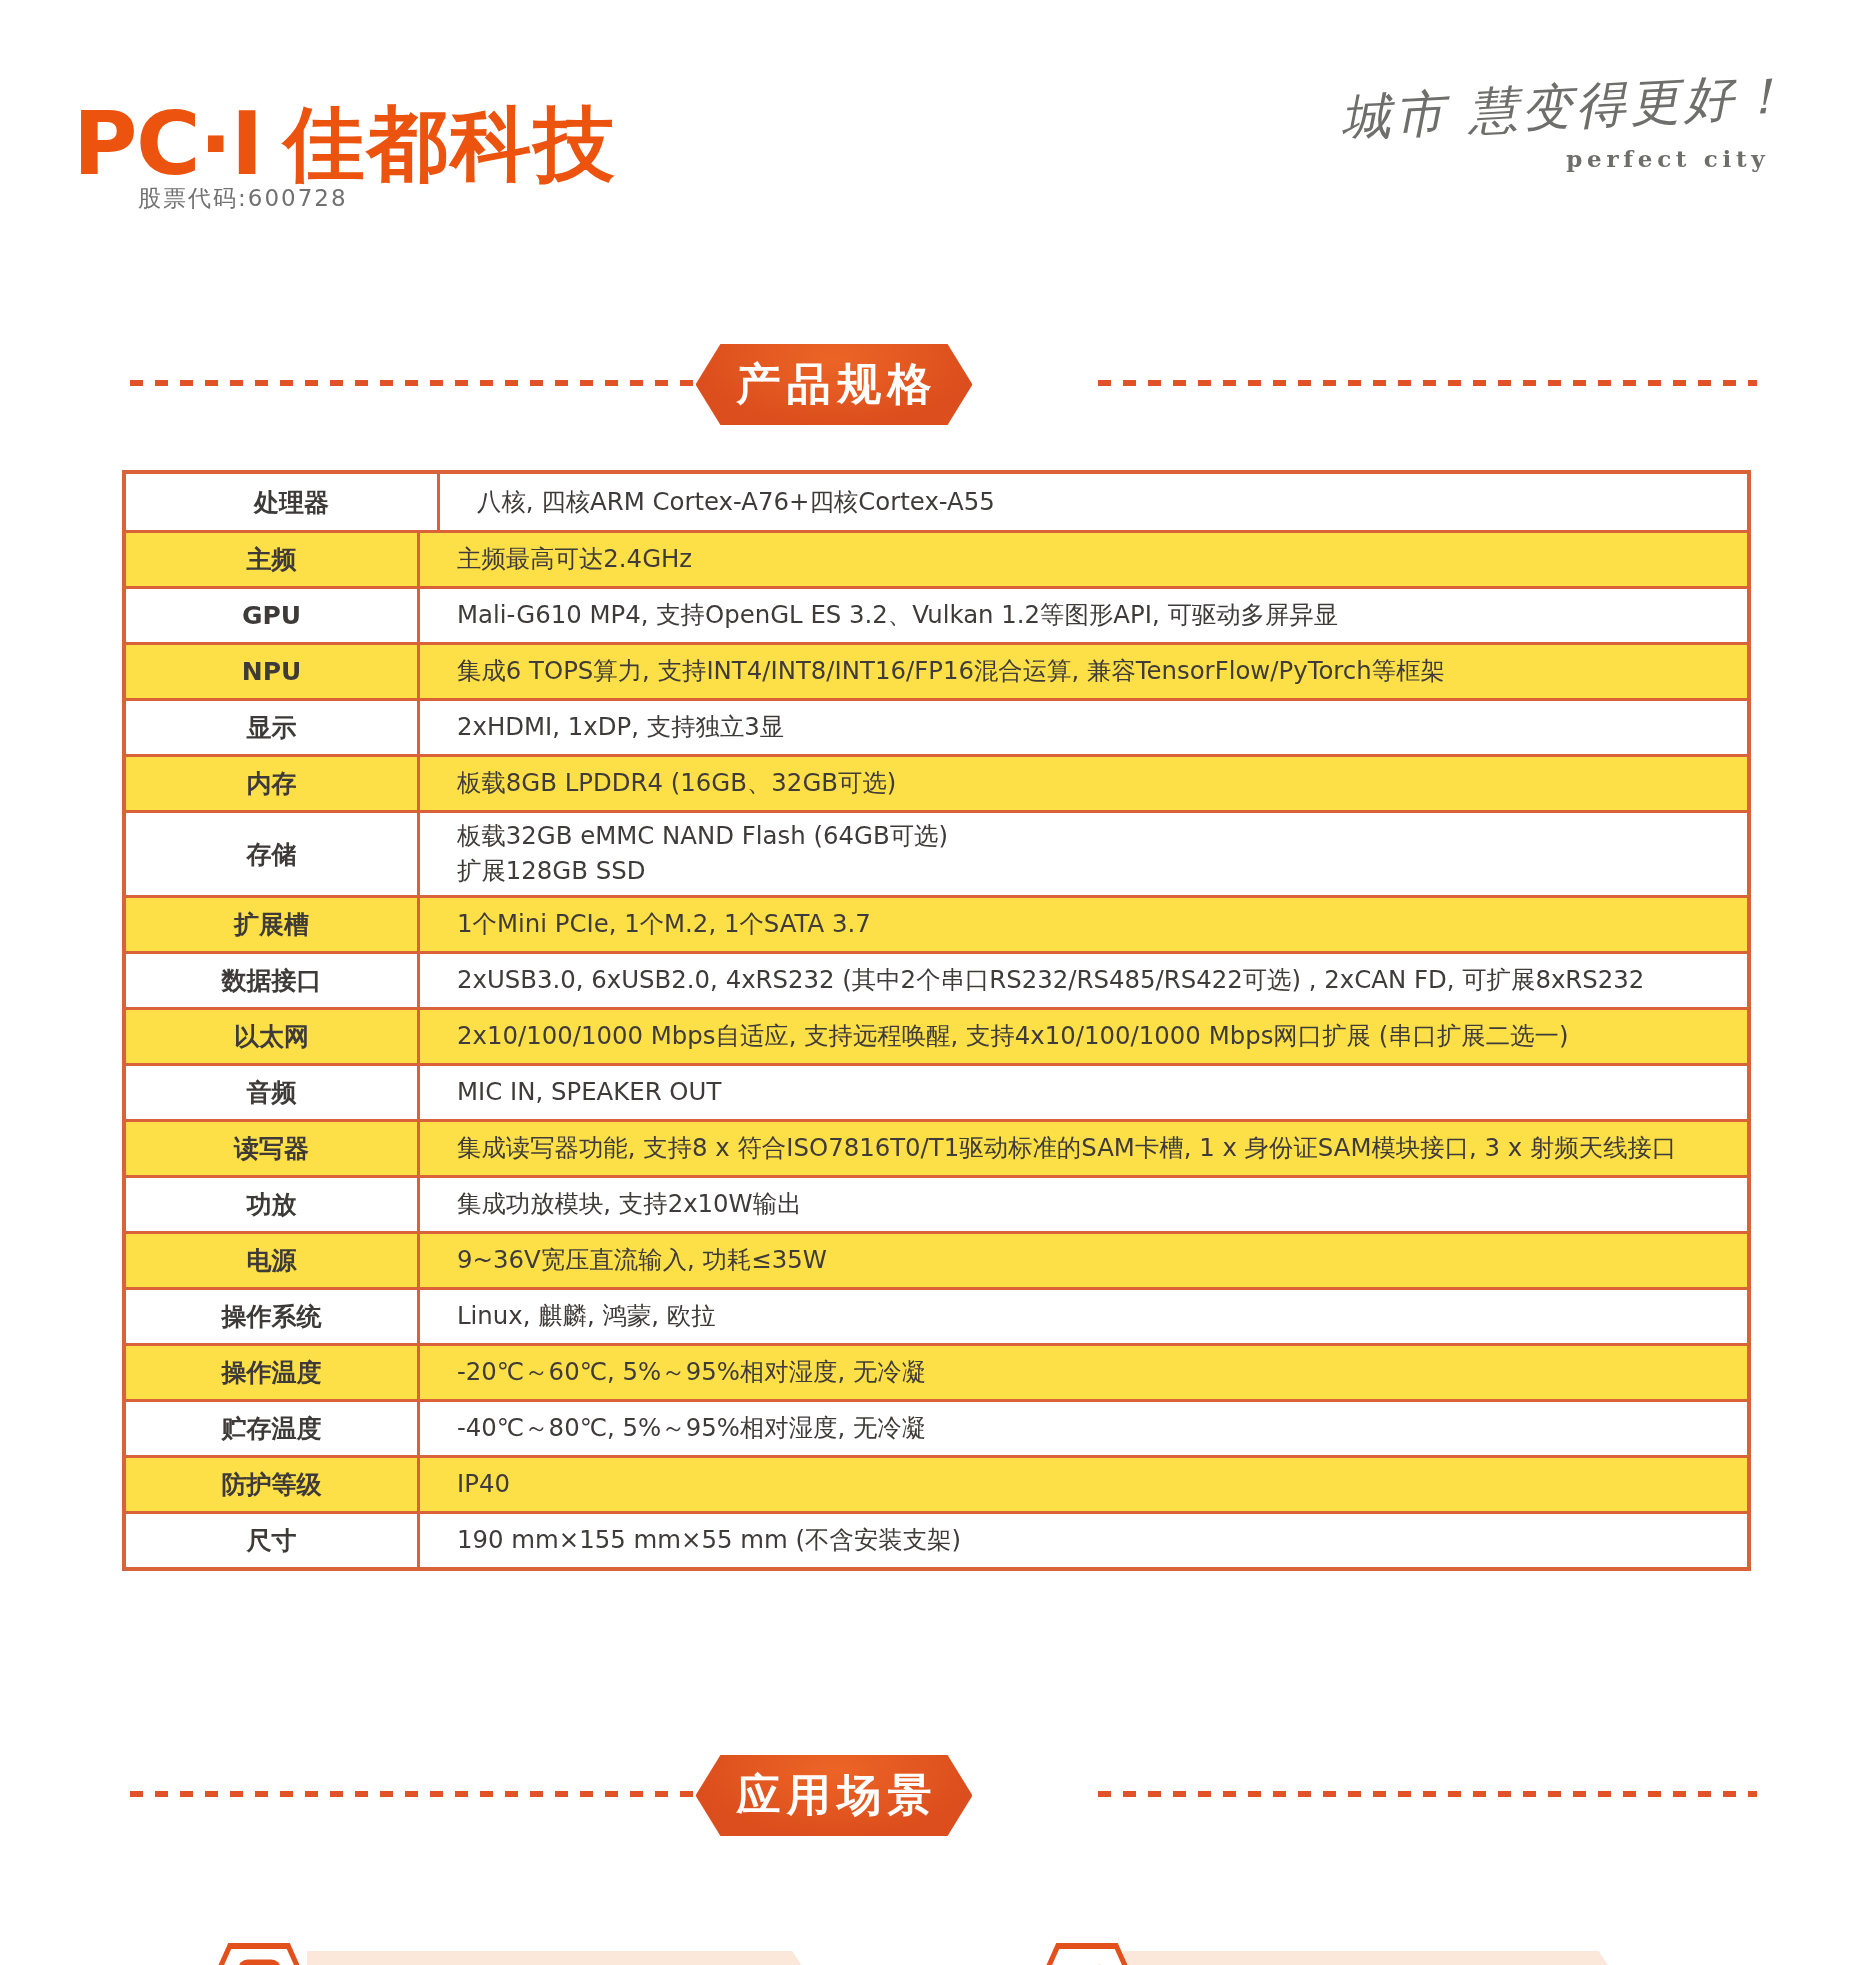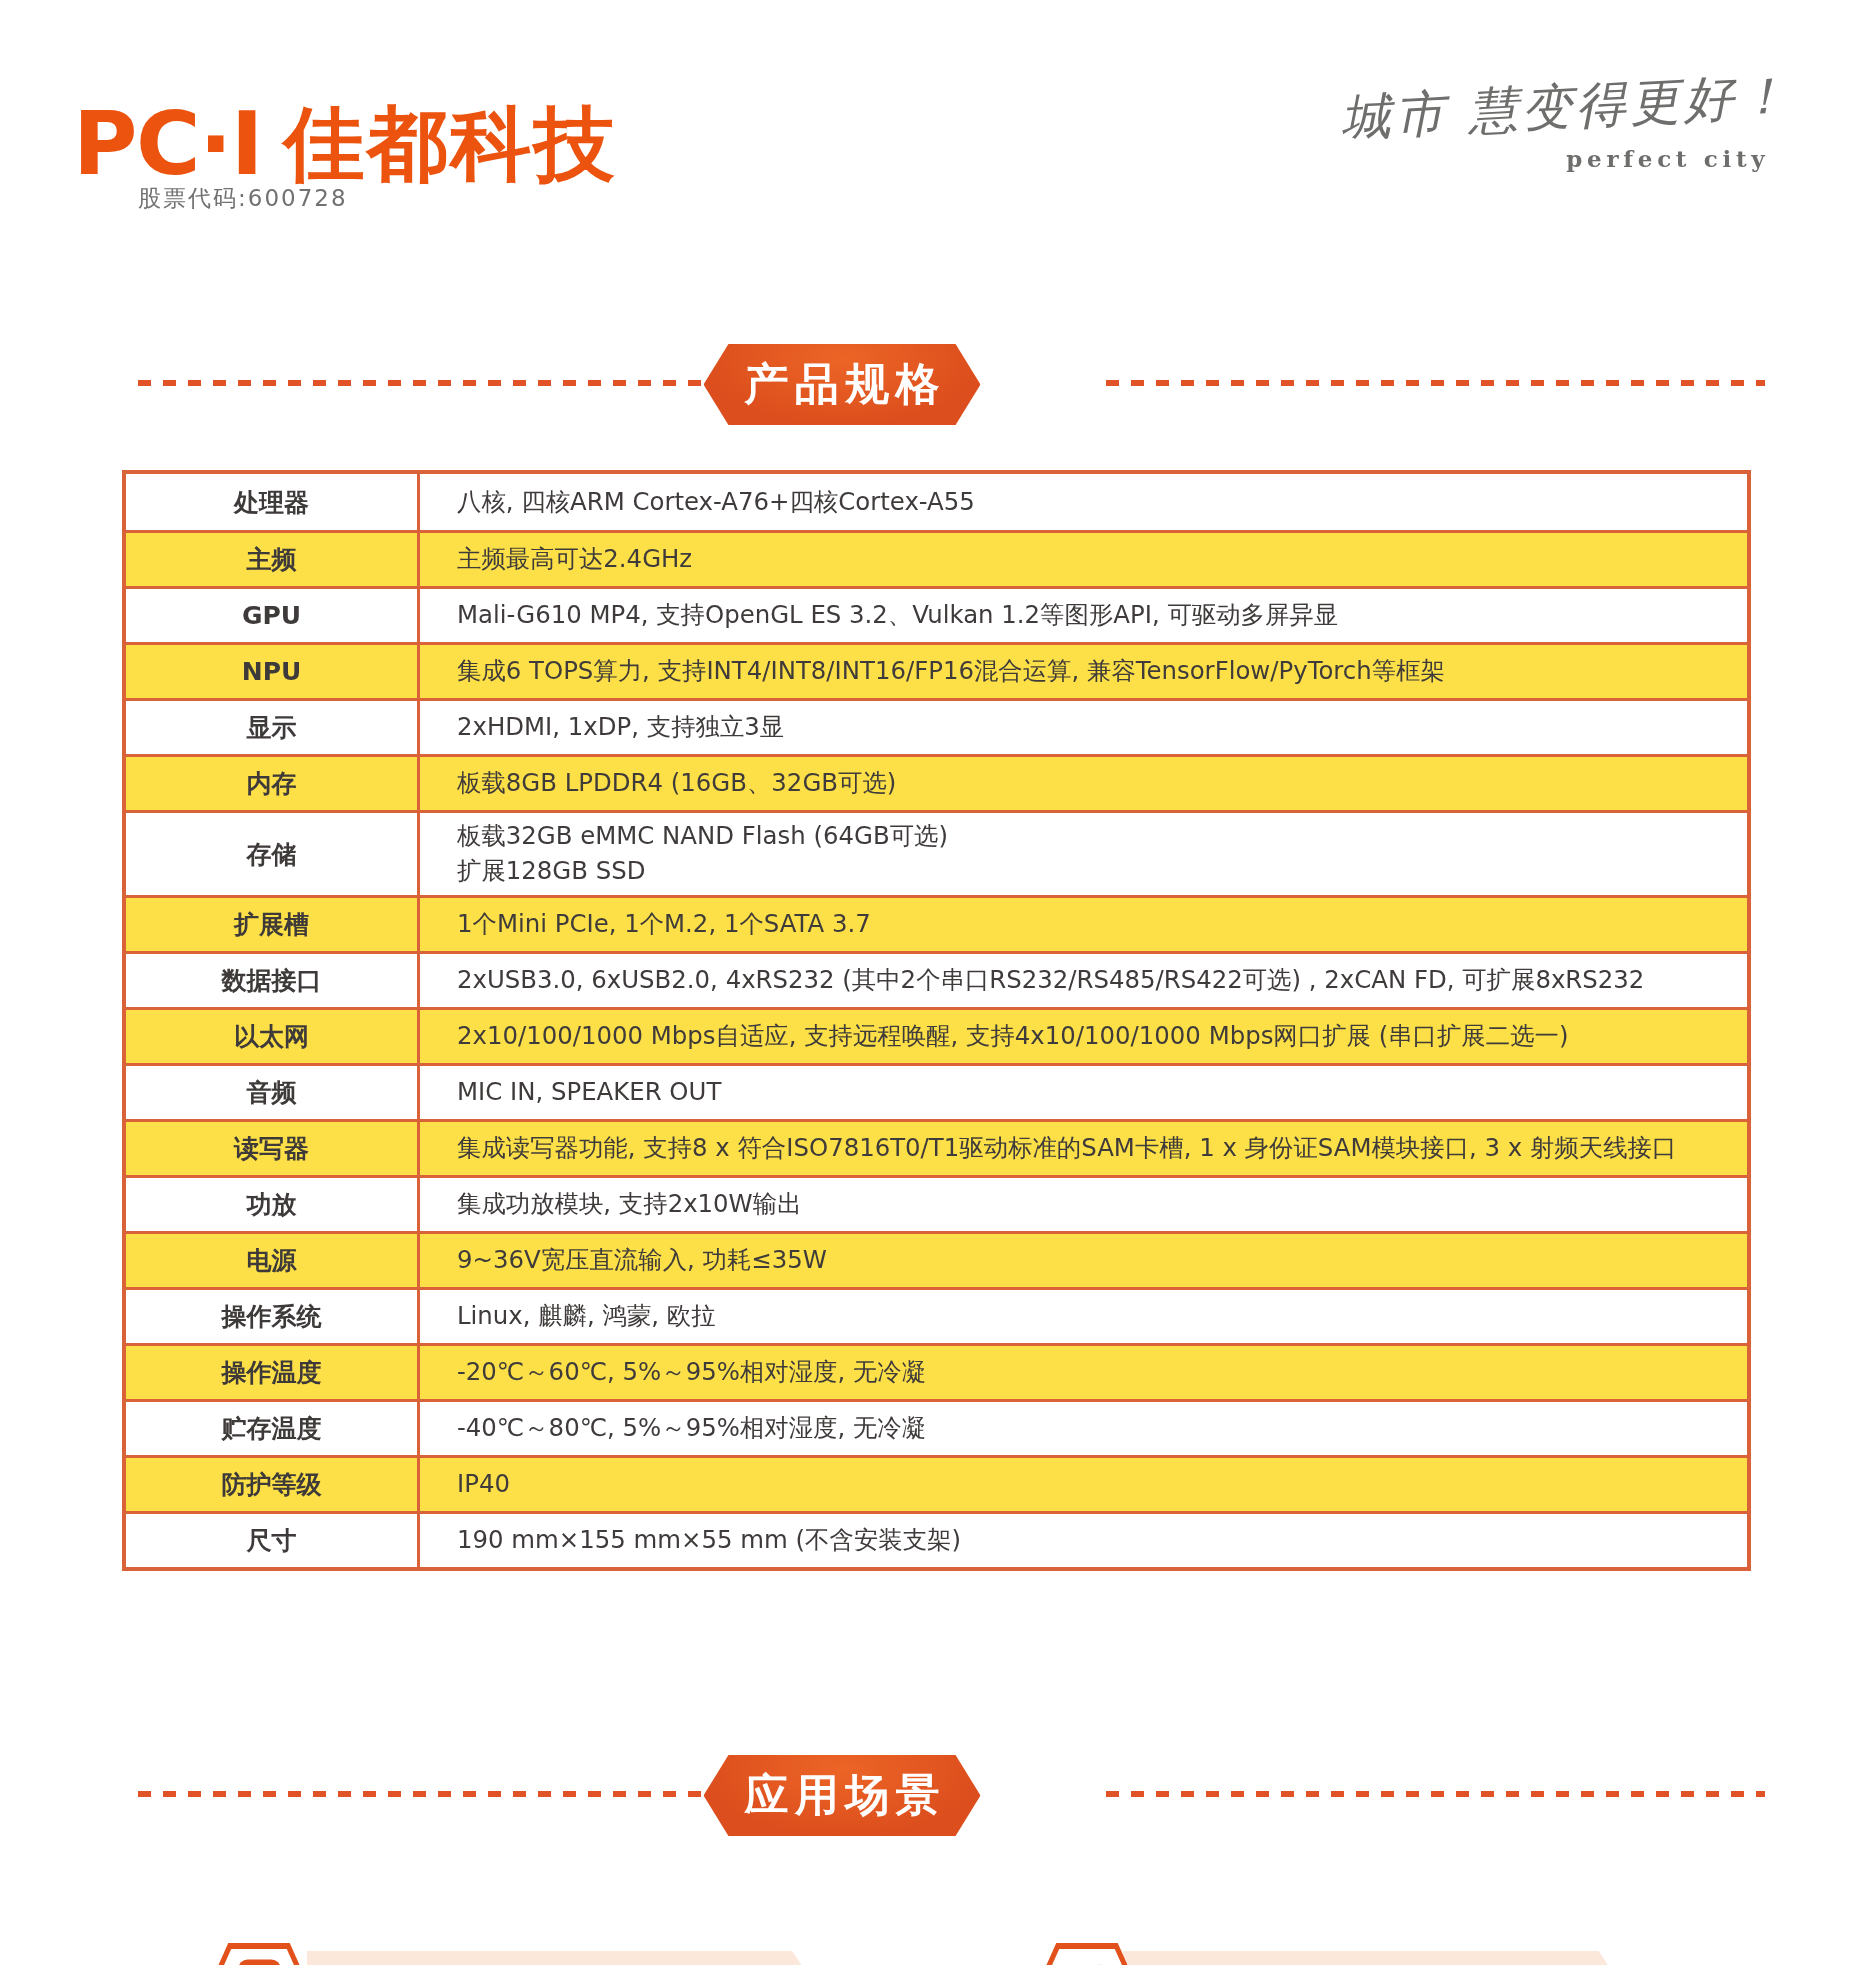--- a/index.html
+++ b/index.html
@@ -37,7 +37,7 @@
     font-size:23px;letter-spacing:4.7px;margin-top:20px;padding-right:21.6px;font-weight:bold;
   }
   
-  .section-header{position:absolute;left:16px;width:1652px;height:83px;}
+  .section-header{position:absolute;left:8px;width:1652px;height:83px;}
   .badge{
     position:absolute;left:50%;transform:translateX(-50%);
     width:277px;height:81px;top:0;

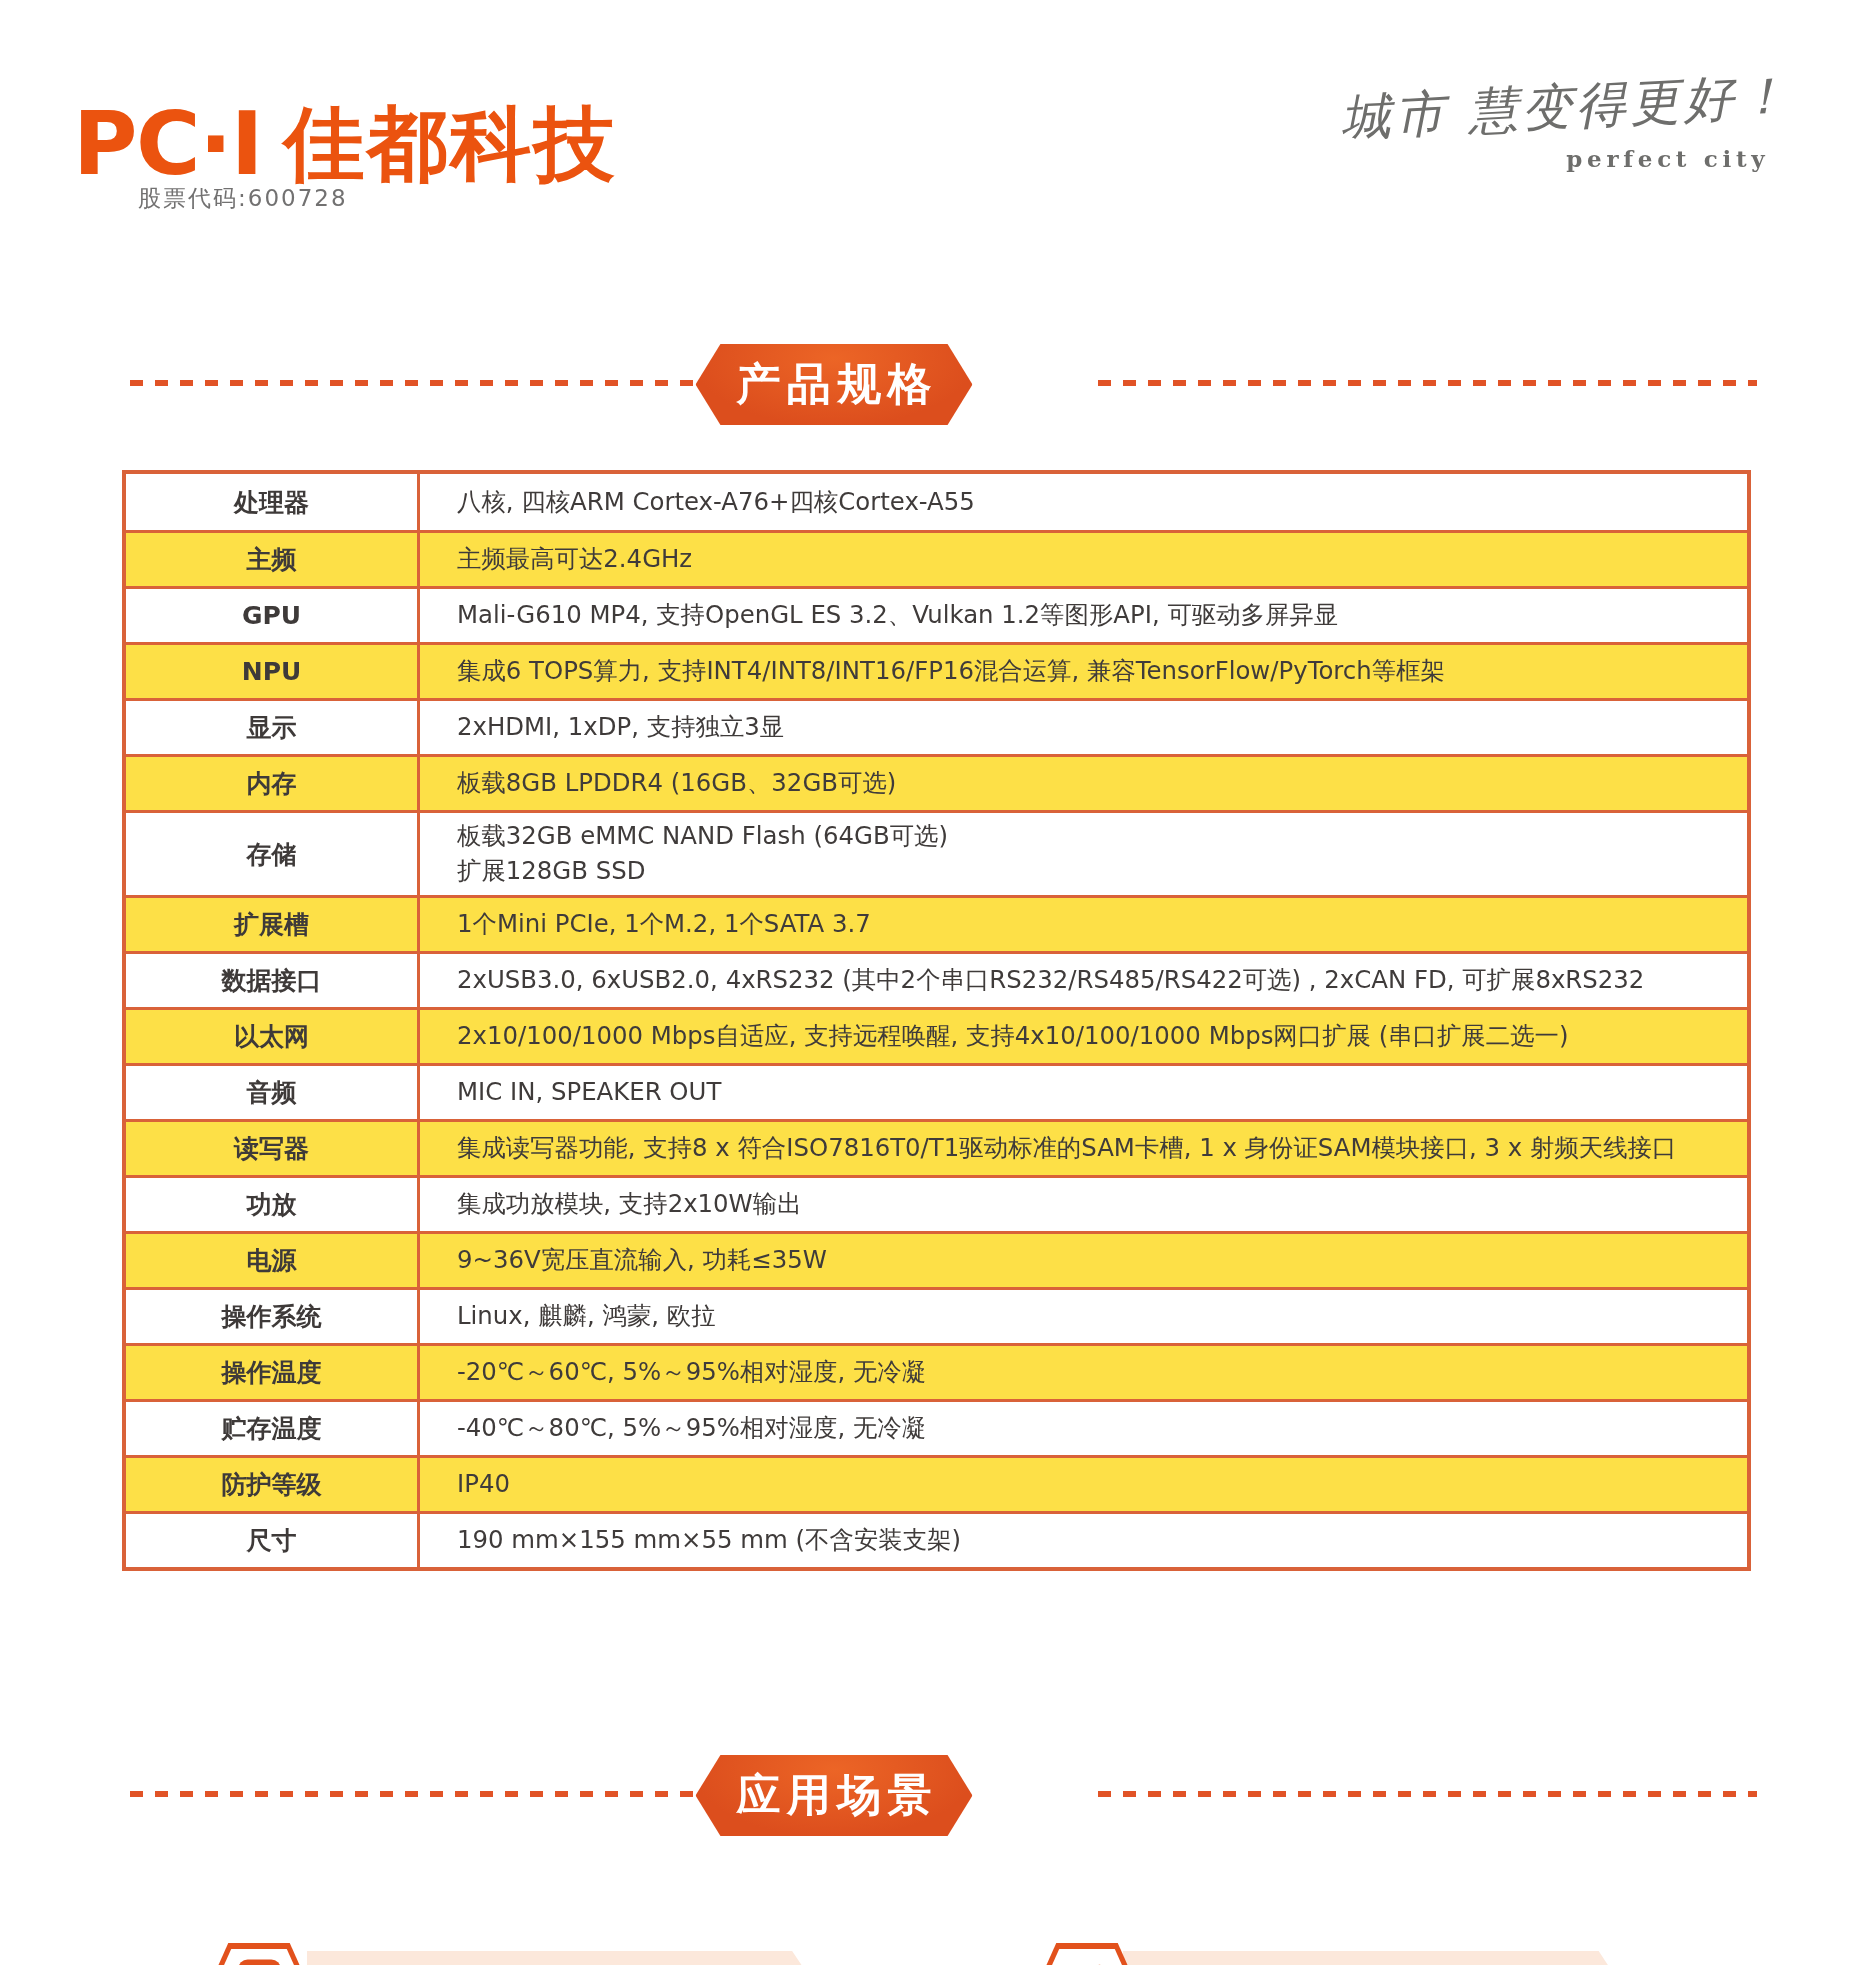--- a/index.html
+++ b/index.html
@@ -61,7 +61,7 @@
     border:4.7px solid #D96239;background:#ffffff;
   }
   .spec-row{display:flex;min-height:56px;border-top:3.9px solid #D96239;background:#ffffff;}
-  .spec-row:first-child{border-top:none;}
+  .spec-row:first-child{border-top:none;margin-left:20px;}
   .spec-row.alt{background:#fde047;}
   .spec-row.tall{min-height:85px;}
   .spec-label{

